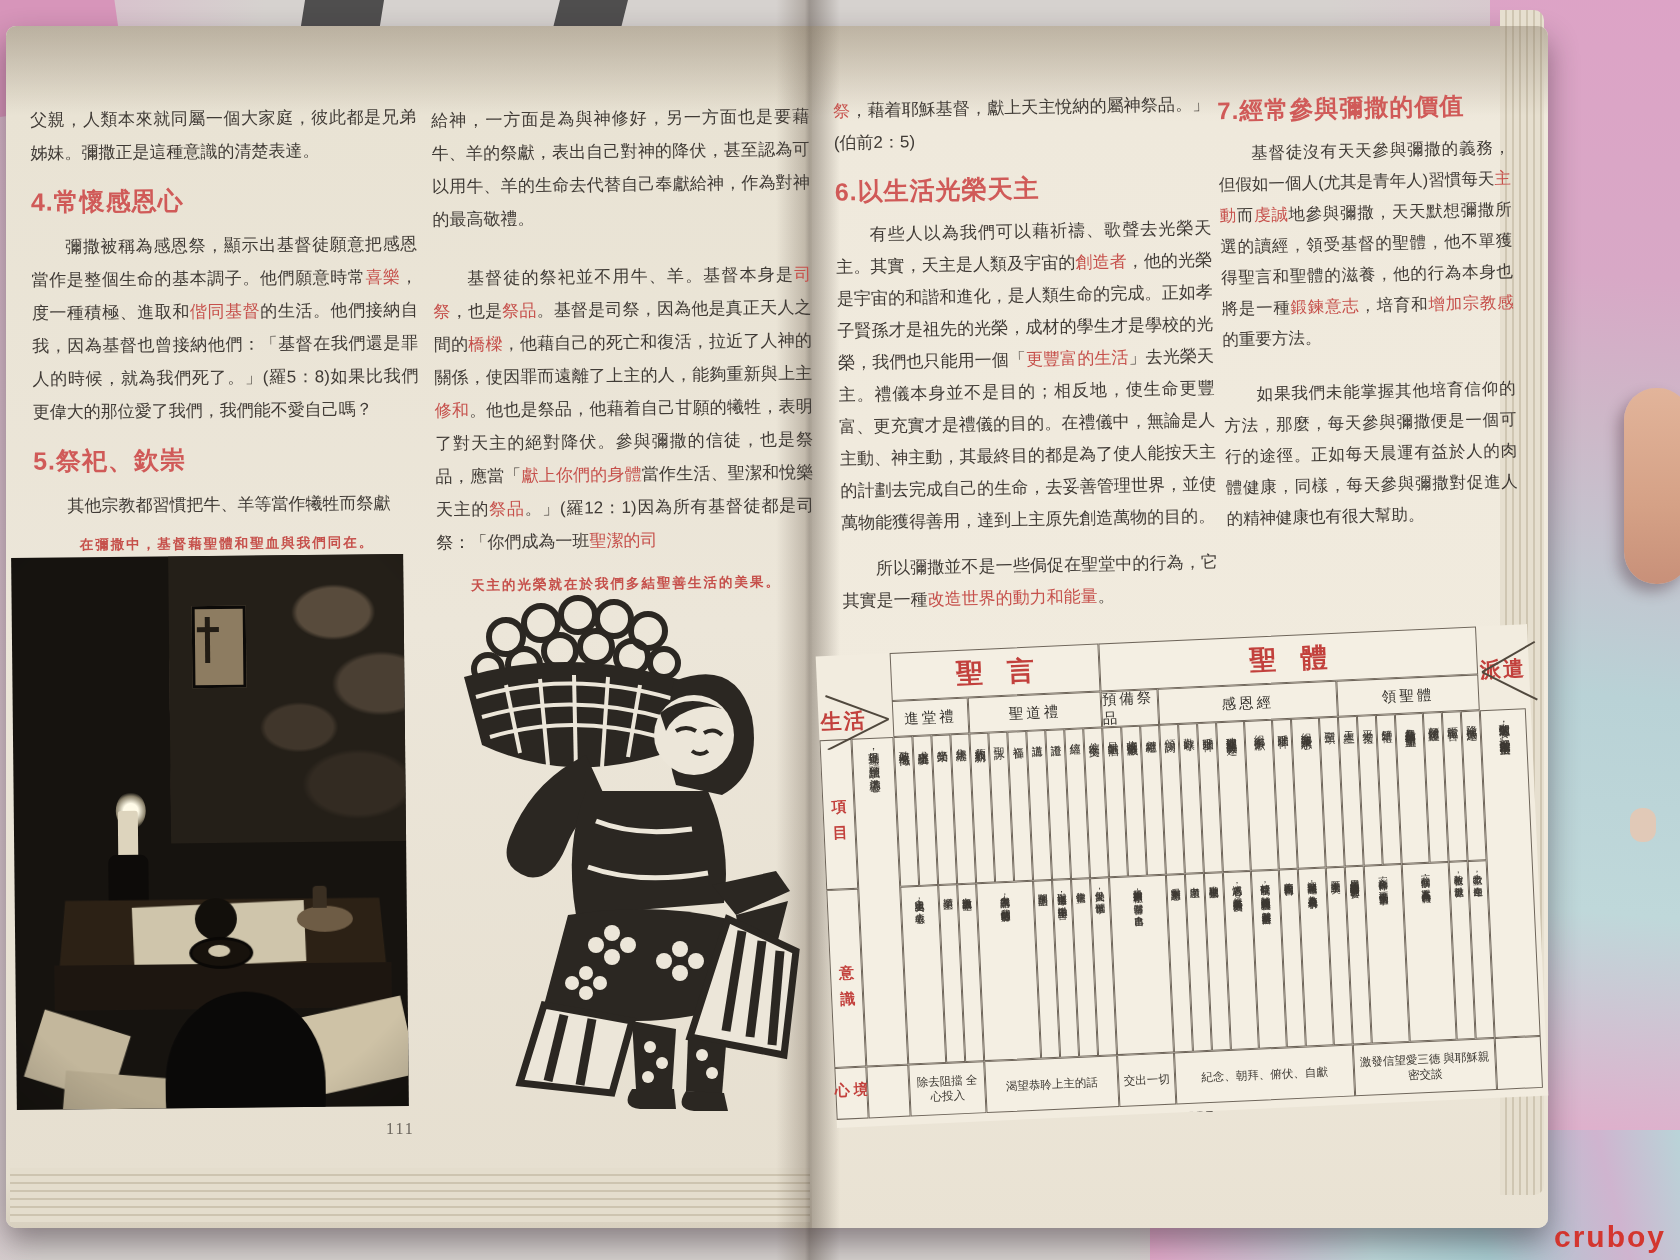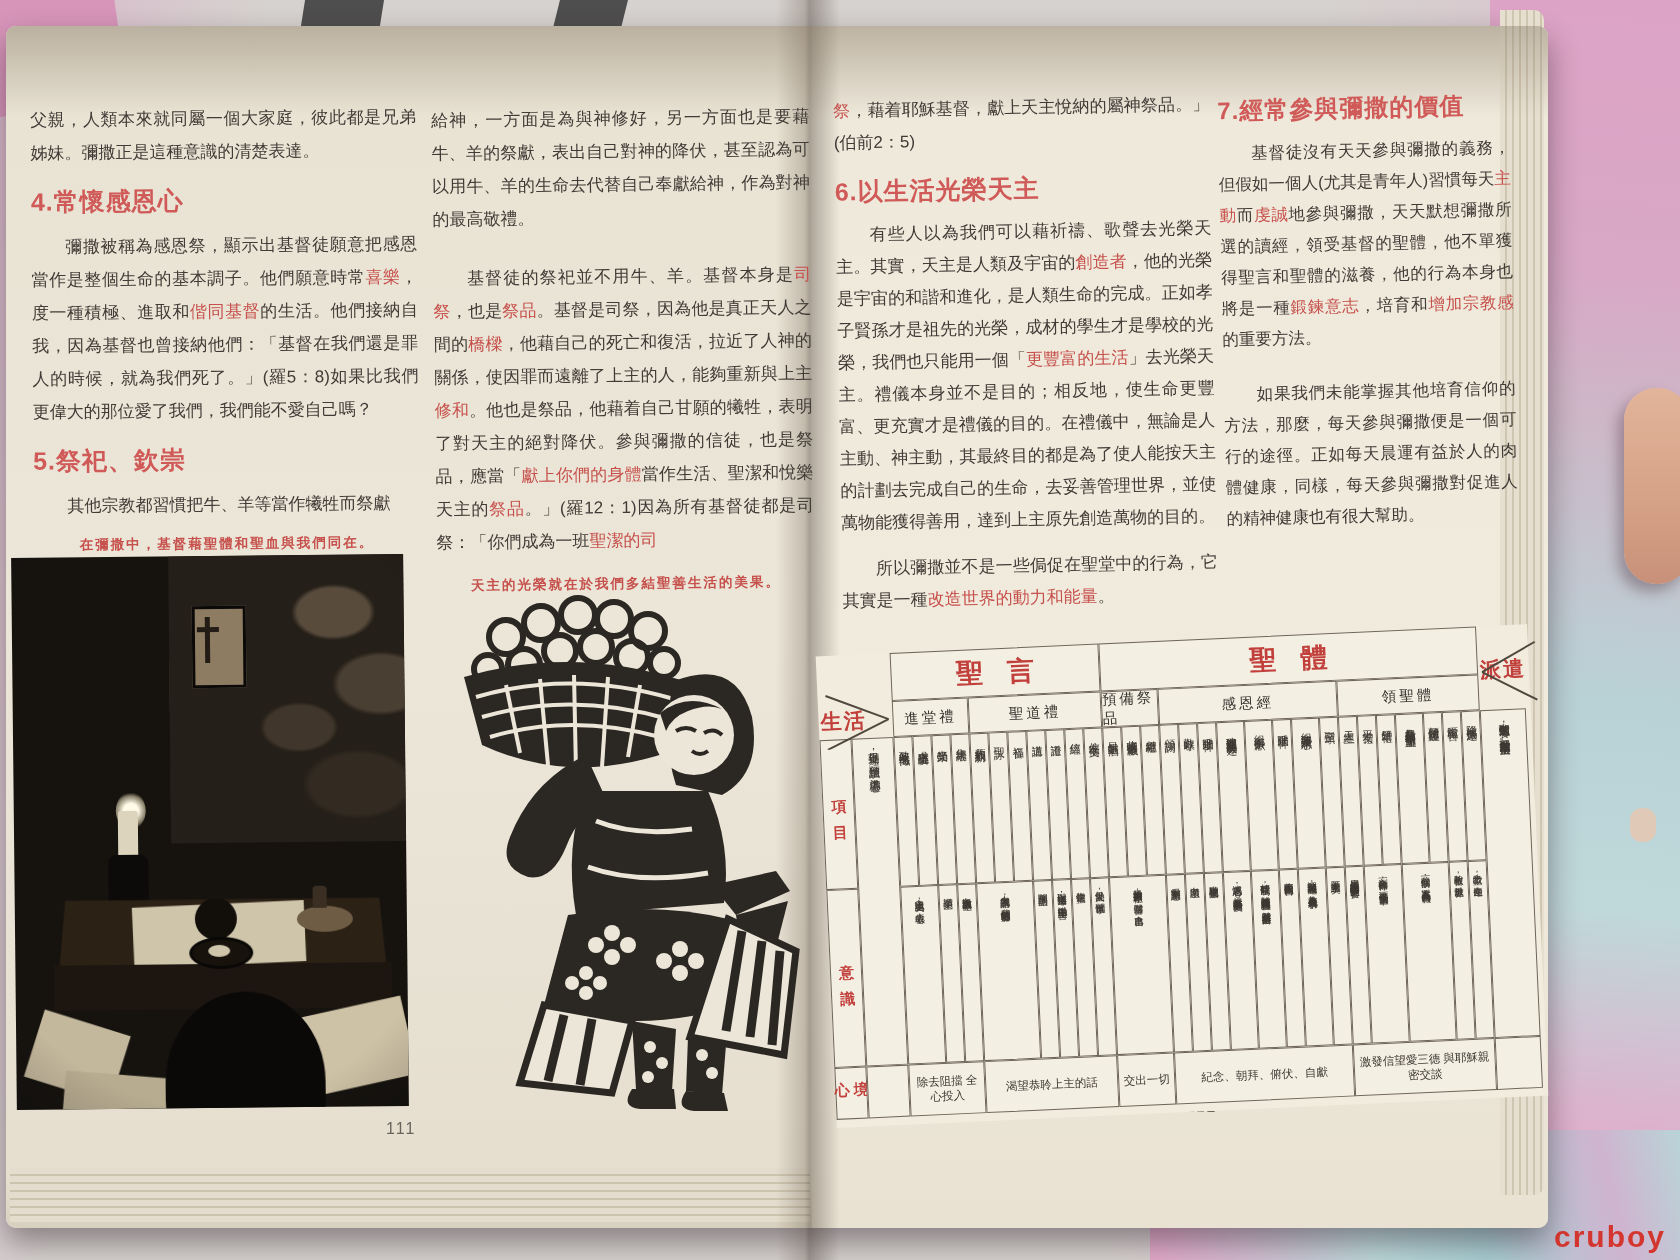--- a/index.html
+++ b/index.html
@@ -44,7 +44,7 @@
   .red{color:#c6504b;}
   h2.sec{color:#d05a58;font-size:25px;margin:16px 0 12px 0;font-weight:bold;letter-spacing:1px;}
   .caption{color:#c6504b;font-size:13.5px;text-align:center;text-indent:0;letter-spacing:2px;font-weight:bold;}
-  .pagenum{position:absolute;color:#6a645c;font-size:16px;letter-spacing:2px;}
+  .pagenum{position:absolute;color:#6a645c;font-size:16px;letter-spacing:2px;font-family:Liberation Serif, serif;}
   
   .photo{position:absolute;left:14px;top:556px;width:392px;height:552px;background:#16130f;overflow:hidden;transform:rotate(-.6deg);}
   .ph-wall{position:absolute;left:40%;top:0;width:60%;height:52%;

